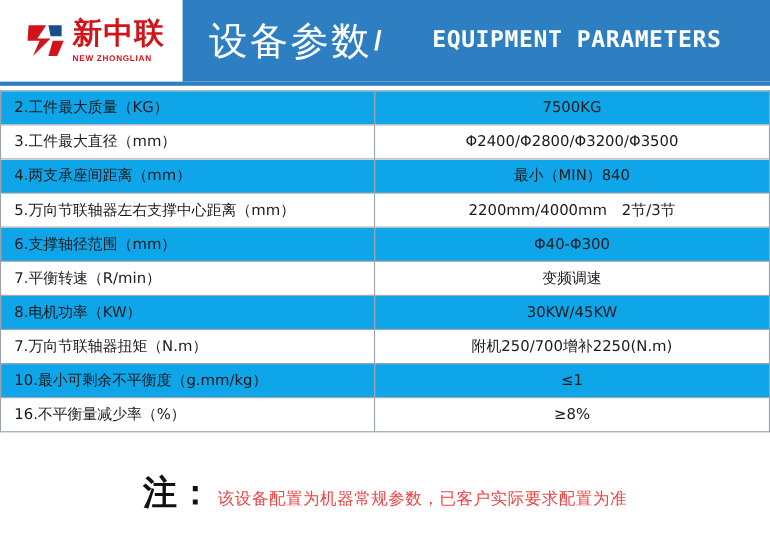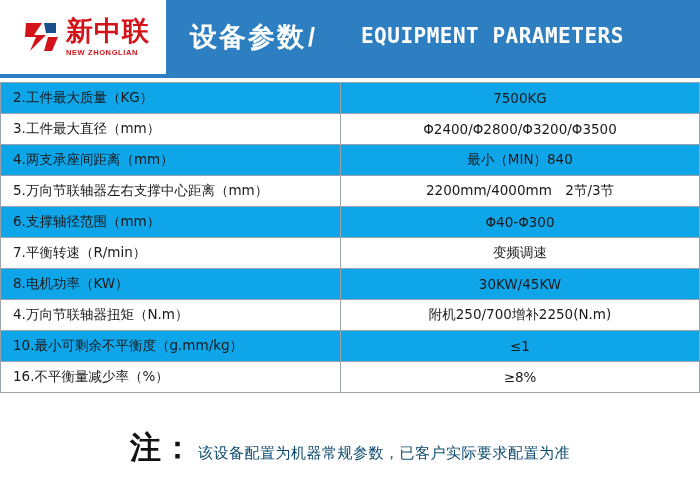--- a/index.html
+++ b/index.html
@@ -72,8 +72,8 @@
   }
   .title-cn {
     font-family: "DejaVu Sans", sans-serif;
-    font-size: 27px;
-    font-weight: bold;
+    font-size: 35px;
+    font-weight: normal;
     letter-spacing: 2px;
   }
   .title-sep {

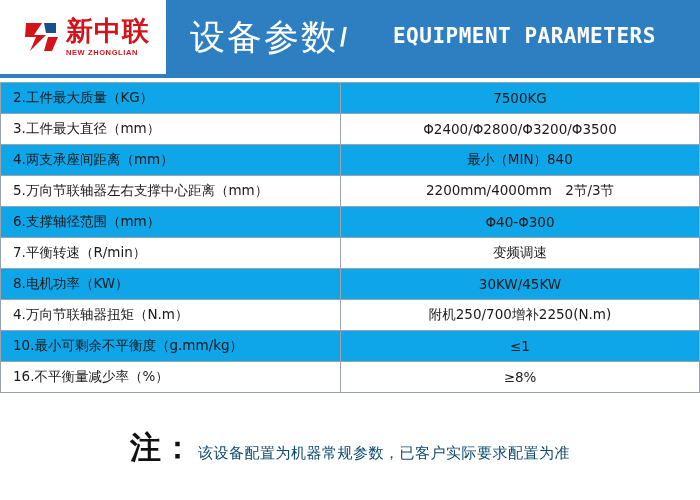--- a/index.html
+++ b/index.html
@@ -198,7 +198,7 @@
           <td class="value">30KW/45KW</td>
         </tr>
         <tr class="row-odd">
-          <td class="label">4.万向节联轴器扭矩（N.m）</td>
+          <td class="label">7.万向节联轴器扭矩（N.m）</td>
           <td class="value">附机250/700增补2250(N.m)</td>
         </tr>
         <tr class="row-even">

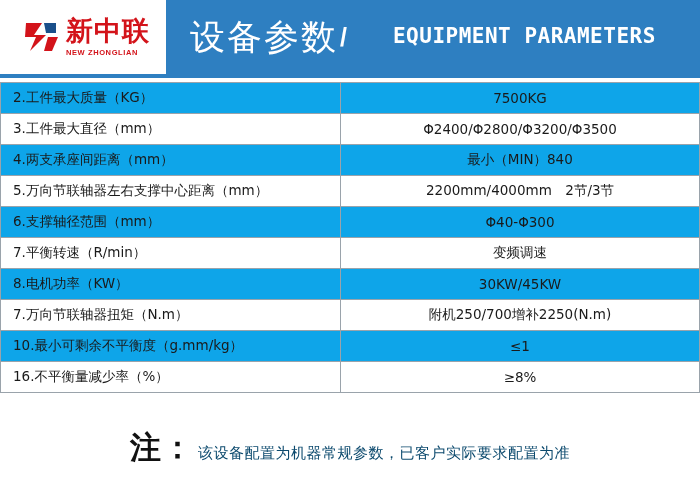--- a/index.html
+++ b/index.html
@@ -137,7 +137,7 @@
   .note-text {
     font-family: Liberation Sans, sans-serif;
     font-size: 15px;
-    color: #0c4a6e;
+    color: #ef4444;
     letter-spacing: 0.5px;
   }
 </style>

